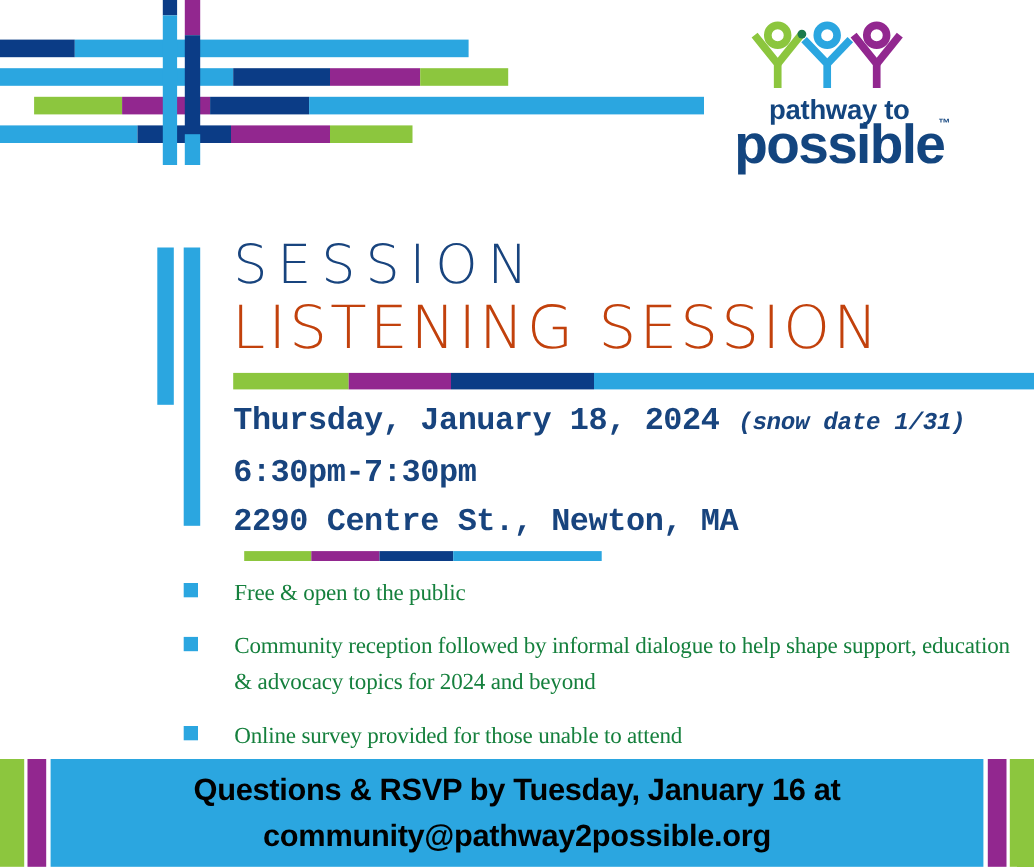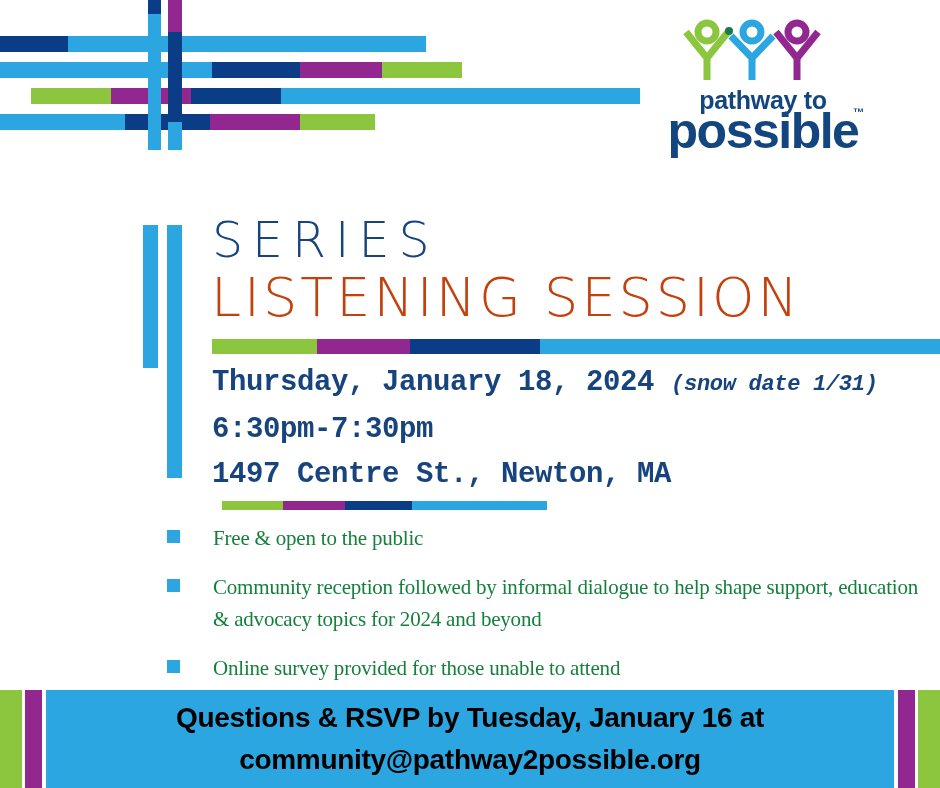--- a/index.html
+++ b/index.html
@@ -262,7 +262,7 @@
     <div id="logo-tm">™</div>
   </div>
 
-  <div id="headline-series">SERIES</div>
+  <div id="headline-series">SESSION</div>
   <div id="headline-listening">LISTENING SESSION</div>
 
   <div class="bar" id="accent-bar-short"></div>

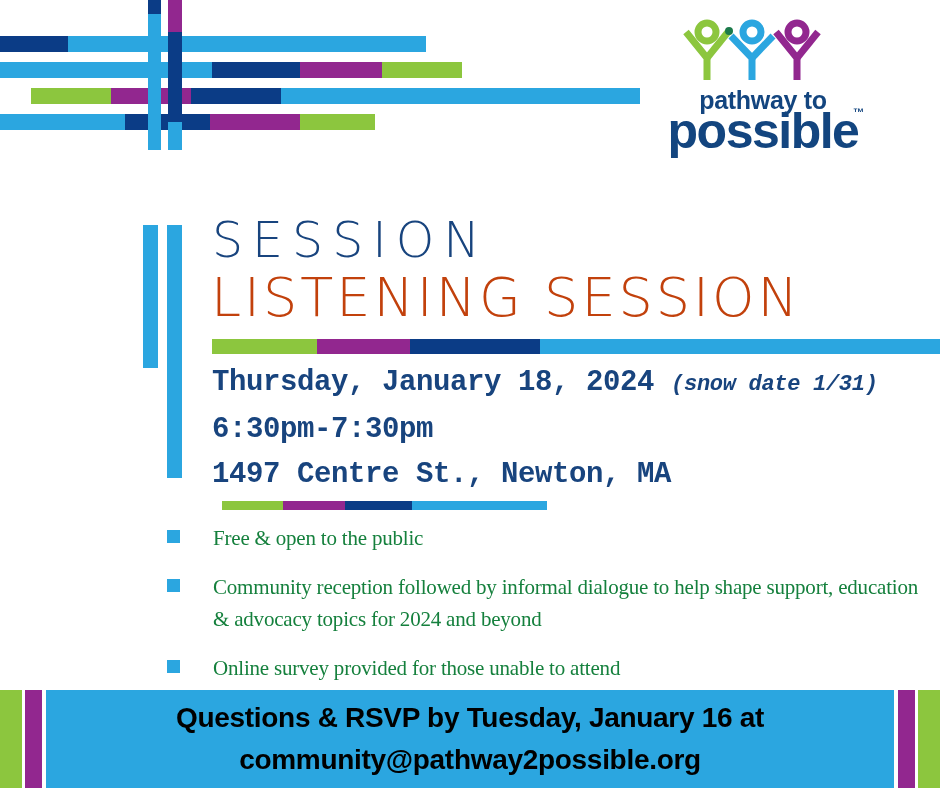--- a/index.html
+++ b/index.html
@@ -281,7 +281,7 @@
       <span class="snow-note">(snow date 1/31)</span>
     </div>
     <div class="detail-line">6:30pm-7:30pm</div>
-    <div class="detail-line">1497 Centre St., Newton, MA</div>
+    <div class="detail-line">2290 Centre St., Newton, MA</div>
   </div>
 
   <div class="rule" id="rule-narrow">

